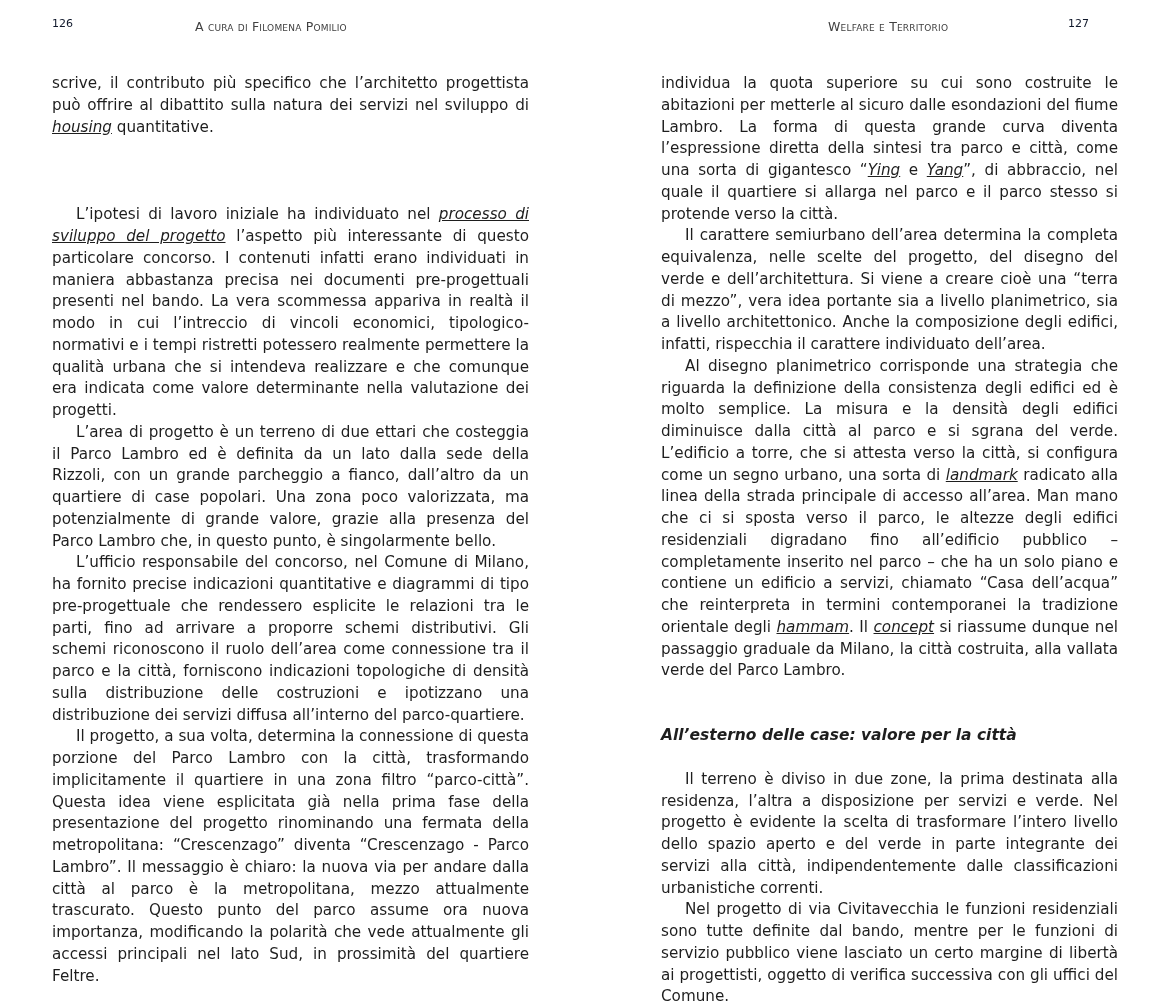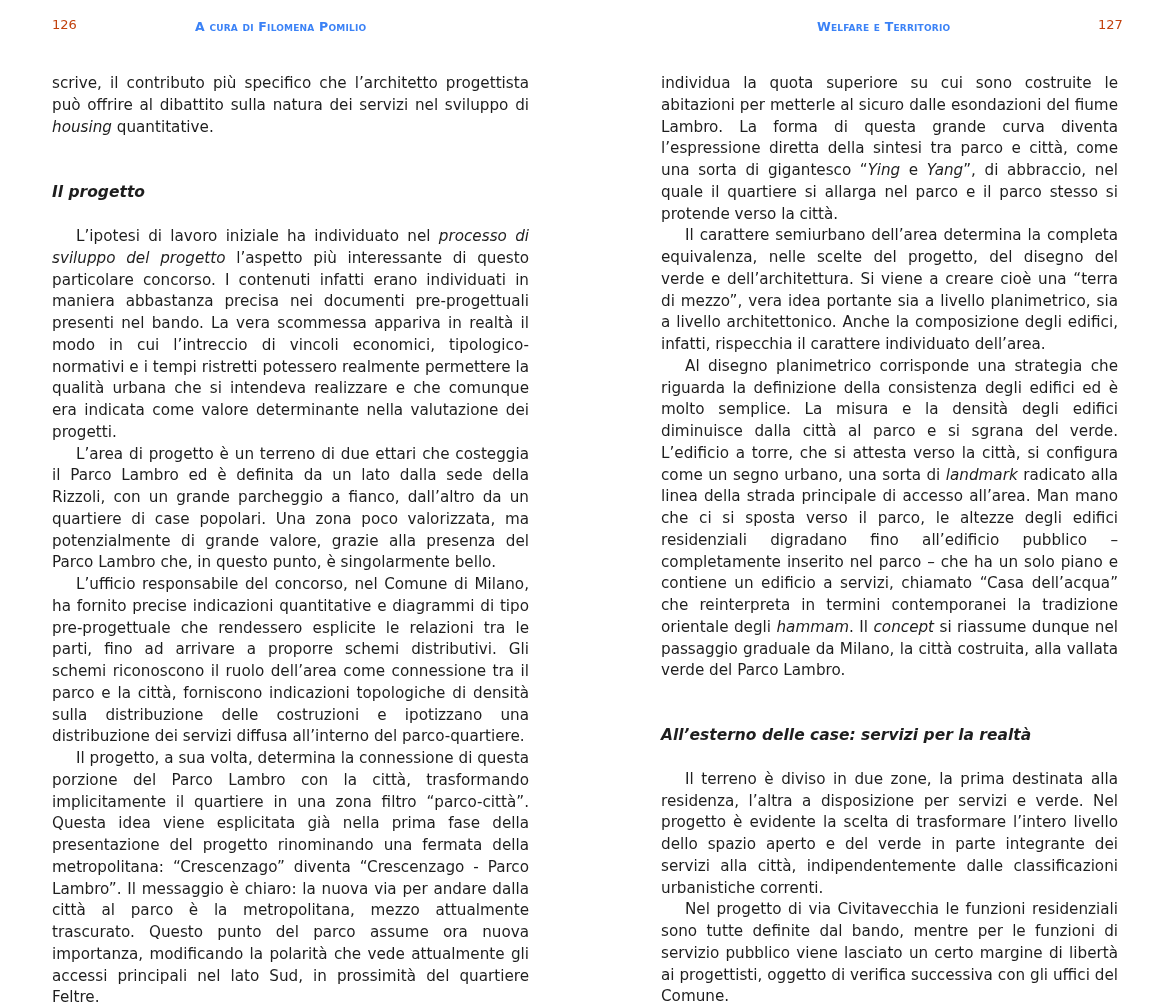--- a/index.html
+++ b/index.html
@@ -8,7 +8,7 @@
     .page { position: absolute; top: 0; height: 1008px; }
     .page.left { left: 0; width: 580px; }
     .page.right { left: 580px; width: 580px; }
-    .folio { position: absolute; top: 17px; font-size: 13px; color: #c2410c; }
+    .folio { position: absolute; top: 17px; font-size: 11px; color: #0f172a; }
     .runhead { position: absolute; top: 19px; font-size: 11px; letter-spacing: 0.2px;
                color: #3b82f6; font-variant: small-caps; font-size: 12.5px; font-weight: bold; }
     .left .folio { left: 52px; }

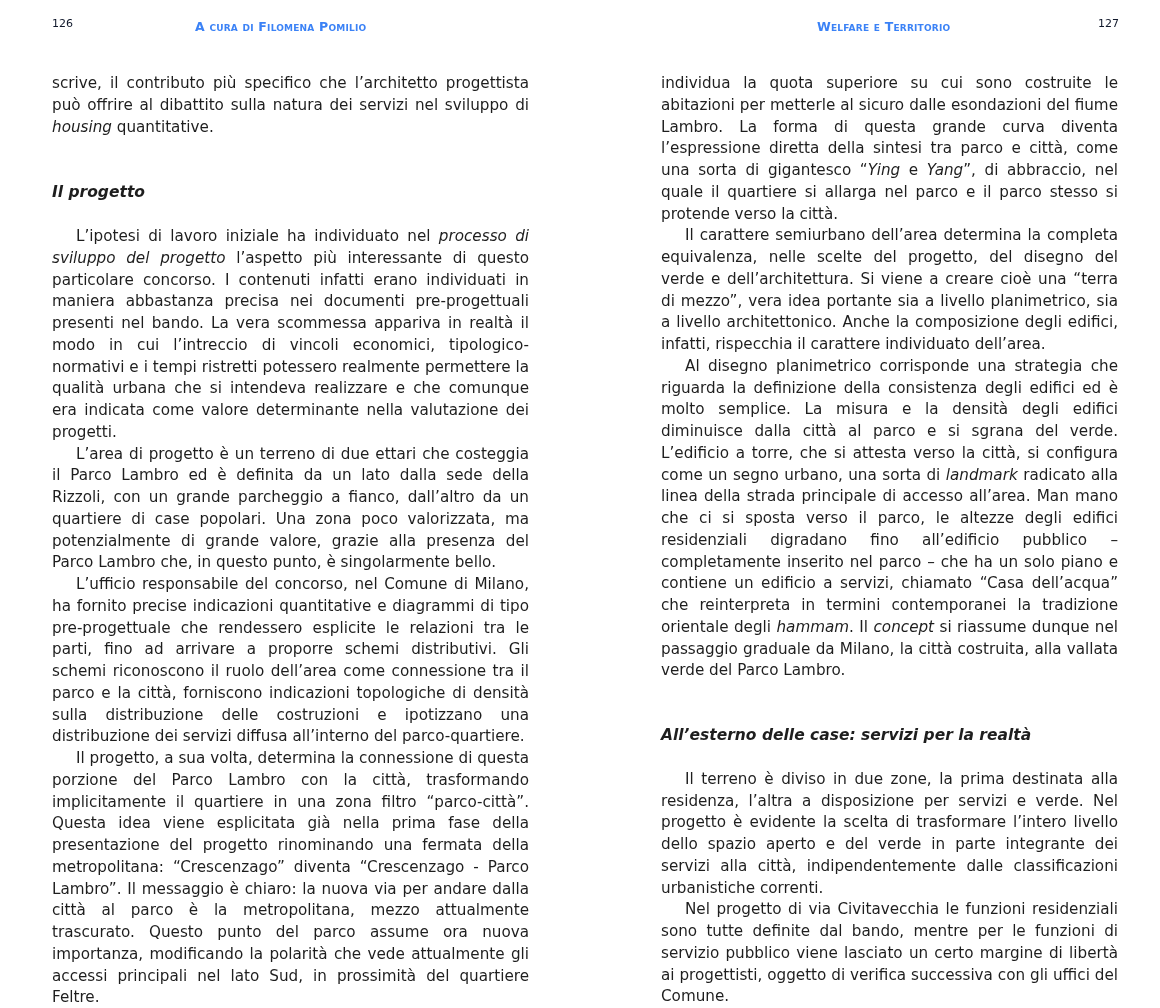--- a/index.html
+++ b/index.html
@@ -10,7 +10,7 @@
     .page.right { left: 580px; width: 580px; }
     .folio { position: absolute; top: 17px; font-size: 11px; color: #0f172a; }
     .runhead { position: absolute; top: 19px; font-size: 11px; letter-spacing: 0.2px;
-               color: #3b82f6; font-variant: small-caps; font-size: 12.5px; font-weight: bold; }
+               color: #404040; font-variant: small-caps; font-size: 12.5px; }
     .left .folio { left: 52px; }
     .left .runhead { left: 195px; }
     .right .runhead { left: 237px; text-align: right; }

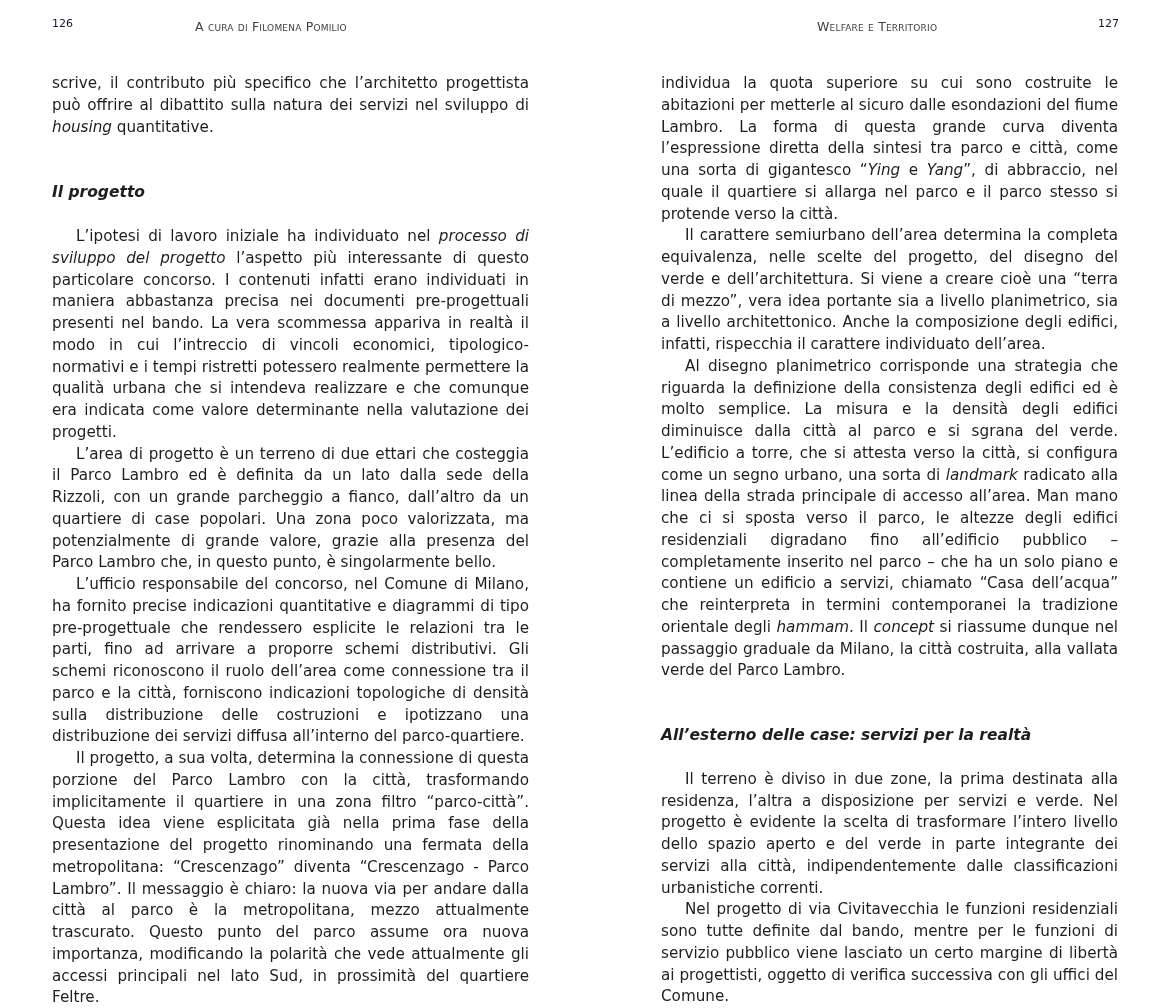--- a/index.html
+++ b/index.html
@@ -13,7 +13,7 @@
                color: #404040; font-variant: small-caps; font-size: 12.5px; }
     .left .folio { left: 52px; }
     .left .runhead { left: 195px; }
-    .right .runhead { left: 237px; text-align: right; }
+    .right .runhead { left: 248px; text-align: right; }
     .right .folio { left: 518px; }
     .col { position: absolute; font-size: 15.2px; line-height: 21.75px; text-align: justify; }
     .left .col { left: 52px; width: 477px; top: 73px; }

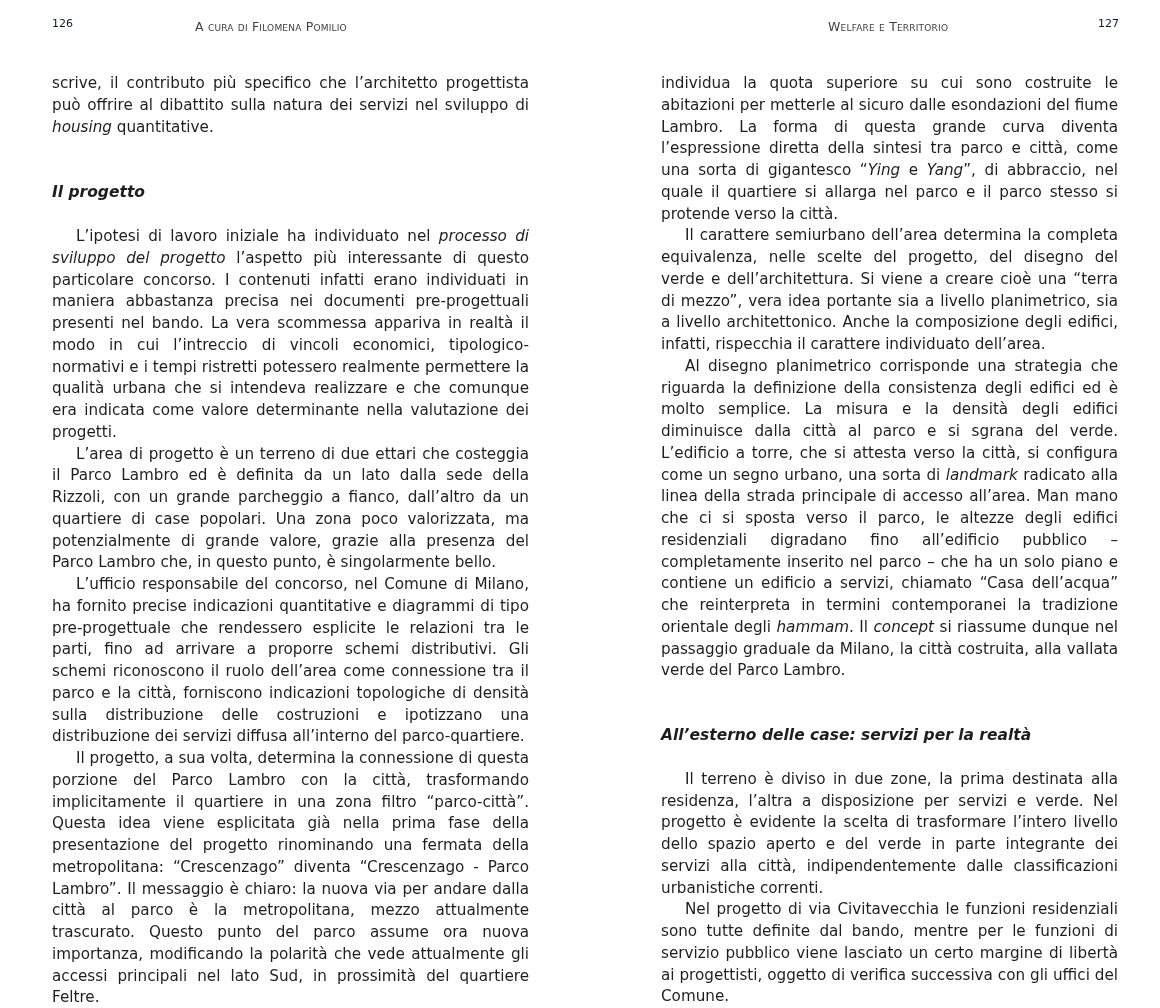--- a/index.html
+++ b/index.html
@@ -14,7 +14,7 @@
     .left .folio { left: 52px; }
     .left .runhead { left: 195px; }
     .right .runhead { left: 248px; text-align: right; }
-    .right .folio { left: 518px; }
+    .right .folio { left: 488px; }
     .col { position: absolute; font-size: 15.2px; line-height: 21.75px; text-align: justify; }
     .left .col { left: 52px; width: 477px; top: 73px; }
     .right .col { left: 81px; width: 457px; top: 73px; }

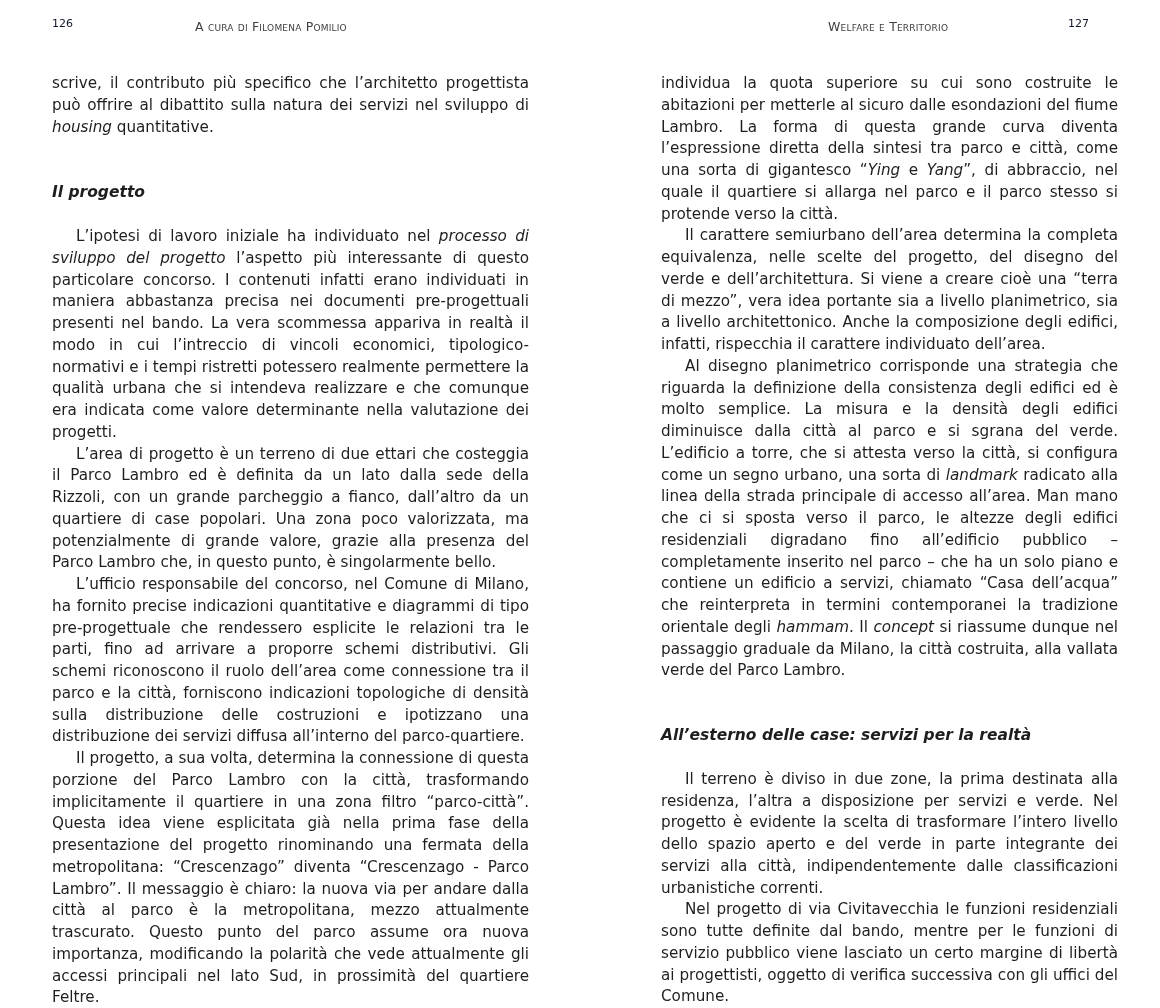--- a/index.html
+++ b/index.html
@@ -24,7 +24,7 @@
     .gap1 { height: 44px; }
     .gap2 { height: 22px; }
     .gap3 { height: 43px; }
-    em { font-style: italic; }
+    em { font-style: italic; text-decoration: underline; }
   </style>
 </head>
 <body>

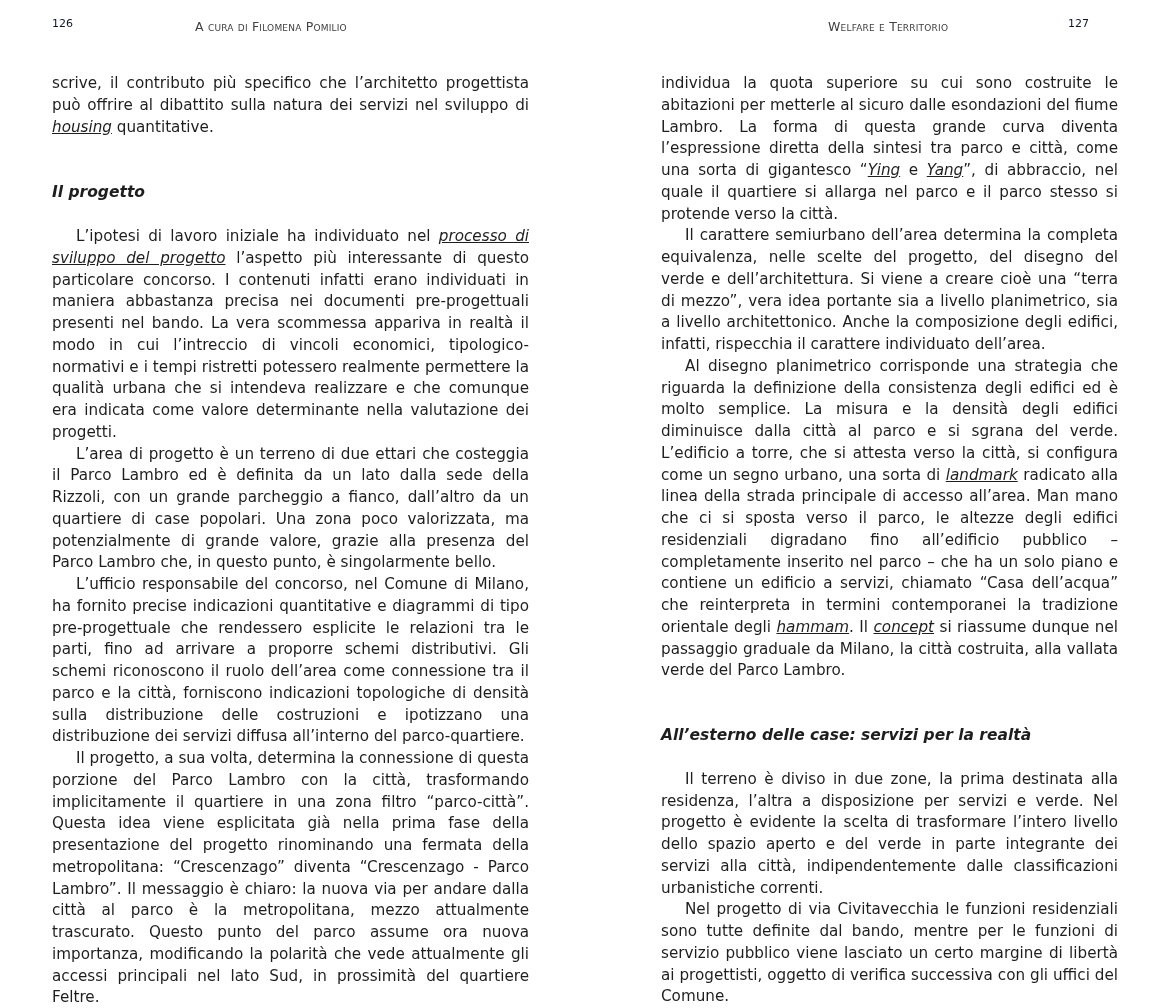--- a/index.html
+++ b/index.html
@@ -37,7 +37,6 @@
       <span>scrive, il contributo più specifico che l’architetto progettista può offrire al dibattito sulla natura dei servizi nel sviluppo di </span><em>housing</em><span> quantitative.</span>
     </p>
     <div class="gap1"></div>
-    <h2>Il progetto</h2>
     <div class="gap2"></div>
     <p>
       <span>L’ipotesi di lavoro iniziale ha individuato nel </span><em>processo di sviluppo del progetto</em><span> l’aspetto più interessante di questo particolare concorso. I contenuti infatti erano individuati in maniera abbastanza precisa nei documenti pre-progettuali presenti nel bando. La vera scommessa appariva in realtà il modo in cui l’intreccio di vincoli economici, tipologico-normativi e i tempi ristretti potessero realmente permettere la qualità urbana che si intendeva realizzare e che comunque era indicata come valore determinante nella valutazione dei progetti.</span>

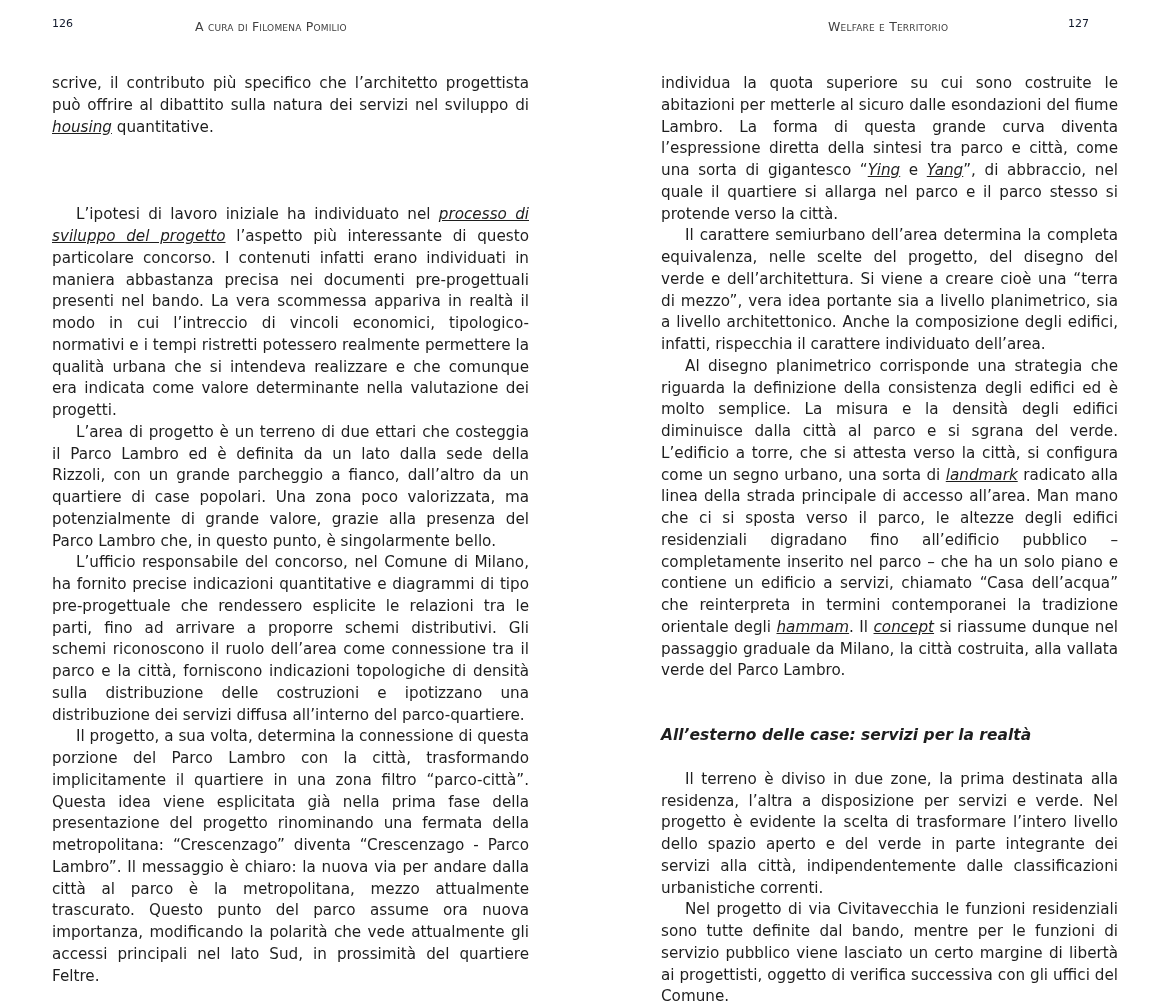--- a/index.html
+++ b/index.html
@@ -60,7 +60,7 @@
       <span>Al disegno planimetrico corrisponde una strategia che riguarda la definizione della consistenza degli edifici ed è molto semplice. La misura e la densità degli edifici diminuisce dalla città al parco e si sgrana del verde. L’edificio a torre, che si attesta verso la città, si configura come un segno urbano, una sorta di </span><em>landmark</em><span> radicato alla linea della strada principale di accesso all’area. Man mano che ci si sposta verso il parco, le altezze degli edifici residenziali digradano fino all’edificio pubblico – completamente inserito nel parco – che ha un solo piano e contiene un edificio a servizi, chiamato “Casa dell’acqua” che reinterpreta in termini contemporanei la tradizione orientale degli </span><em>hammam</em><span>. Il </span><em>concept</em><span> si riassume dunque nel passaggio graduale da Milano, la città costruita, alla vallata verde del Parco Lambro.</span>
     </p>
     <div class="gap3"></div>
-    <h2>All’esterno delle case: servizi per la realtà</h2>
+    <h2>All’esterno delle case: valore per la città</h2>
     <div class="gap2"></div>
     <p><span>Il terreno è diviso in due zone, la prima destinata alla residenza, l’altra a disposizione per servizi e verde. Nel progetto è evidente la scelta di trasformare l’intero livello dello spazio aperto e del verde in parte integrante dei servizi alla città, indipendentemente dalle classificazioni urbanistiche correnti.</span></p>
     <p><span>Nel progetto di via Civitavecchia le funzioni residenziali sono tutte definite dal bando, mentre per le funzioni di servizio pubblico viene lasciato un certo margine di libertà ai progettisti, oggetto di verifica successiva con gli uffici del Comune.</span></p>

